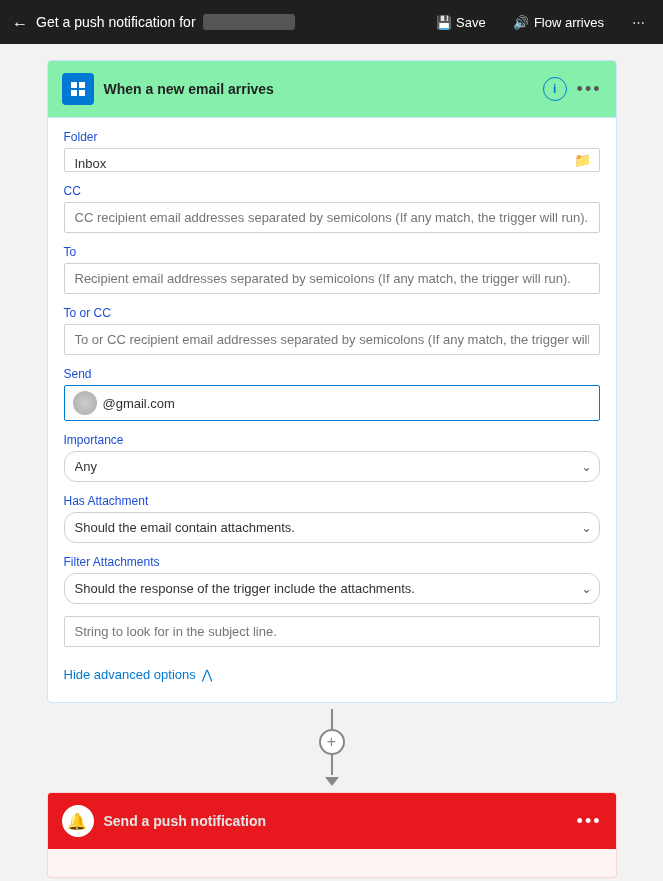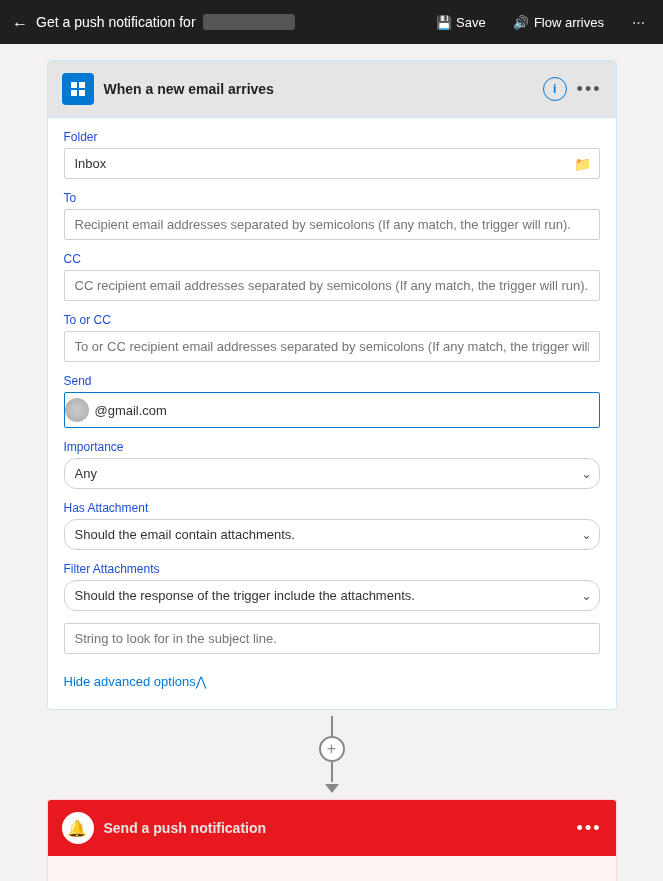--- a/index.html
+++ b/index.html
@@ -85,7 +85,7 @@
       display: flex;
       align-items: center;
       padding: 12px 14px;
-      background: #e5e5e5;
+      background: #86efac;
       gap: 10px;
       border-bottom: 1px solid #c8e6fa;
     }

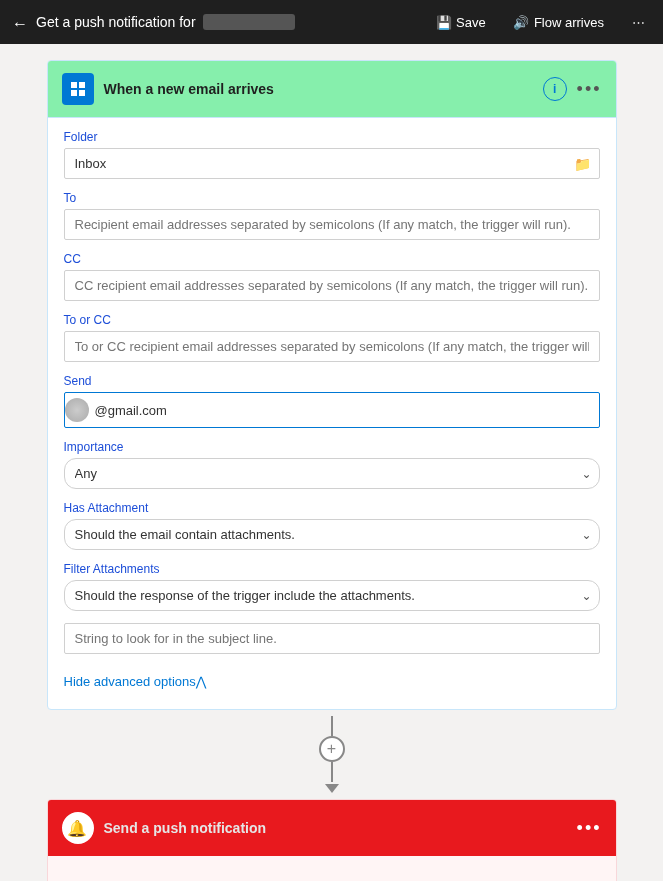--- a/index.html
+++ b/index.html
@@ -169,7 +169,7 @@
       width: 100%;
       border: 1px solid #d0d0d0;
       border-radius: 2px;
-      padding: 7px 34px 7px 10px;
+      padding: 7px 34px 0 10px;
       font-size: 13px;
       color: #333;
       background: #fff;

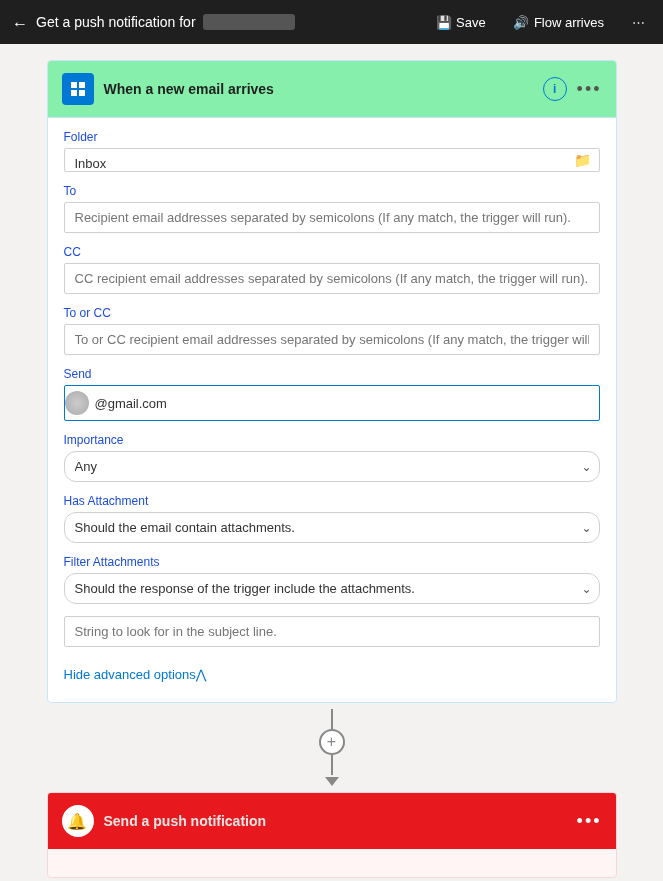--- a/index.html
+++ b/index.html
@@ -332,13 +332,13 @@
       </div>
 
       <div class="field-group">
+        <label class="field-label">CC</label>
+        <input type="text" class="field-input placeholder-text" placeholder="CC recipient email addresses separated by semicolons (If any match, the trigger will run)." style="">
+      </div>
+
+      <div class="field-group">
         <label class="field-label">To</label>
         <input type="text" class="field-input placeholder-text" placeholder="Recipient email addresses separated by semicolons (If any match, the trigger will run)." style="">
-      </div>
-
-      <div class="field-group">
-        <label class="field-label">CC</label>
-        <input type="text" class="field-input placeholder-text" placeholder="CC recipient email addresses separated by semicolons (If any match, the trigger will run)." style="">
       </div>
 
       <div class="field-group">

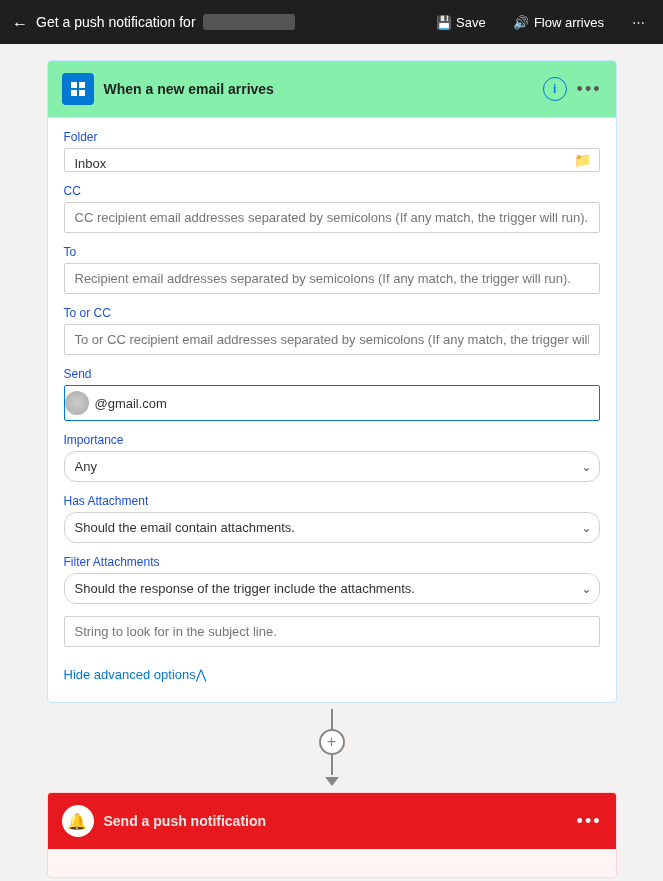--- a/index.html
+++ b/index.html
@@ -212,7 +212,7 @@
       align-items: center;
       border: 1.5px solid #0078d4;
       border-radius: 2px;
-      padding: 5px 0;
+      padding: 5px 8px;
       background: #fff;
       gap: 6px;
     }

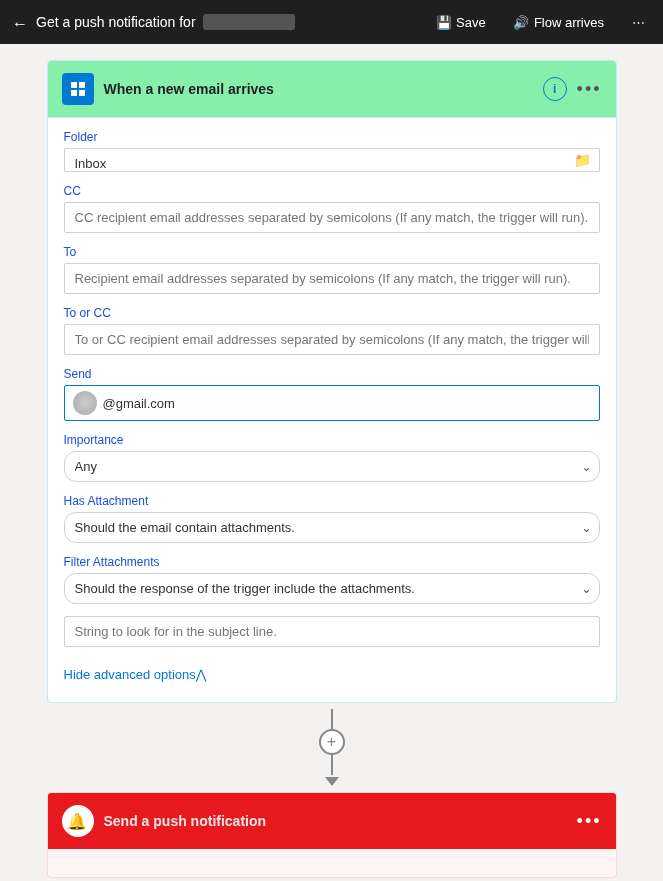--- a/index.html
+++ b/index.html
@@ -232,6 +232,7 @@
     .hide-advanced {
       display: flex;
       align-items: center;
+      gap: 6px;
       color: #0078d4;
       font-size: 13px;
       cursor: pointer;

